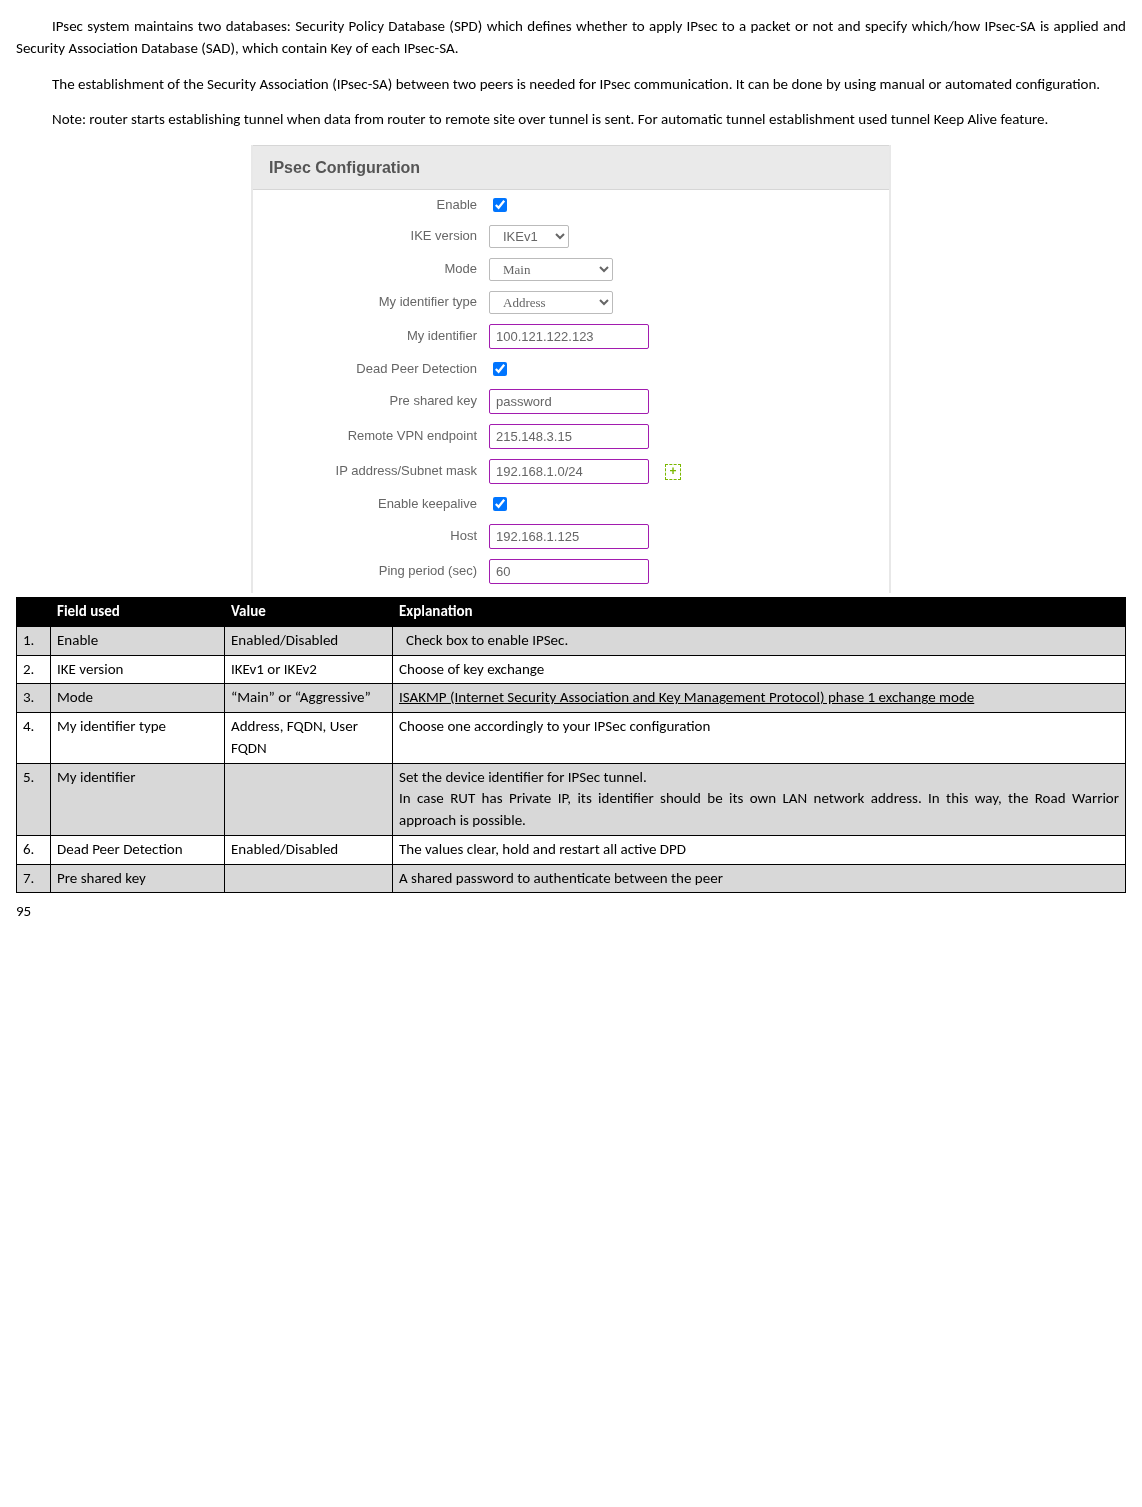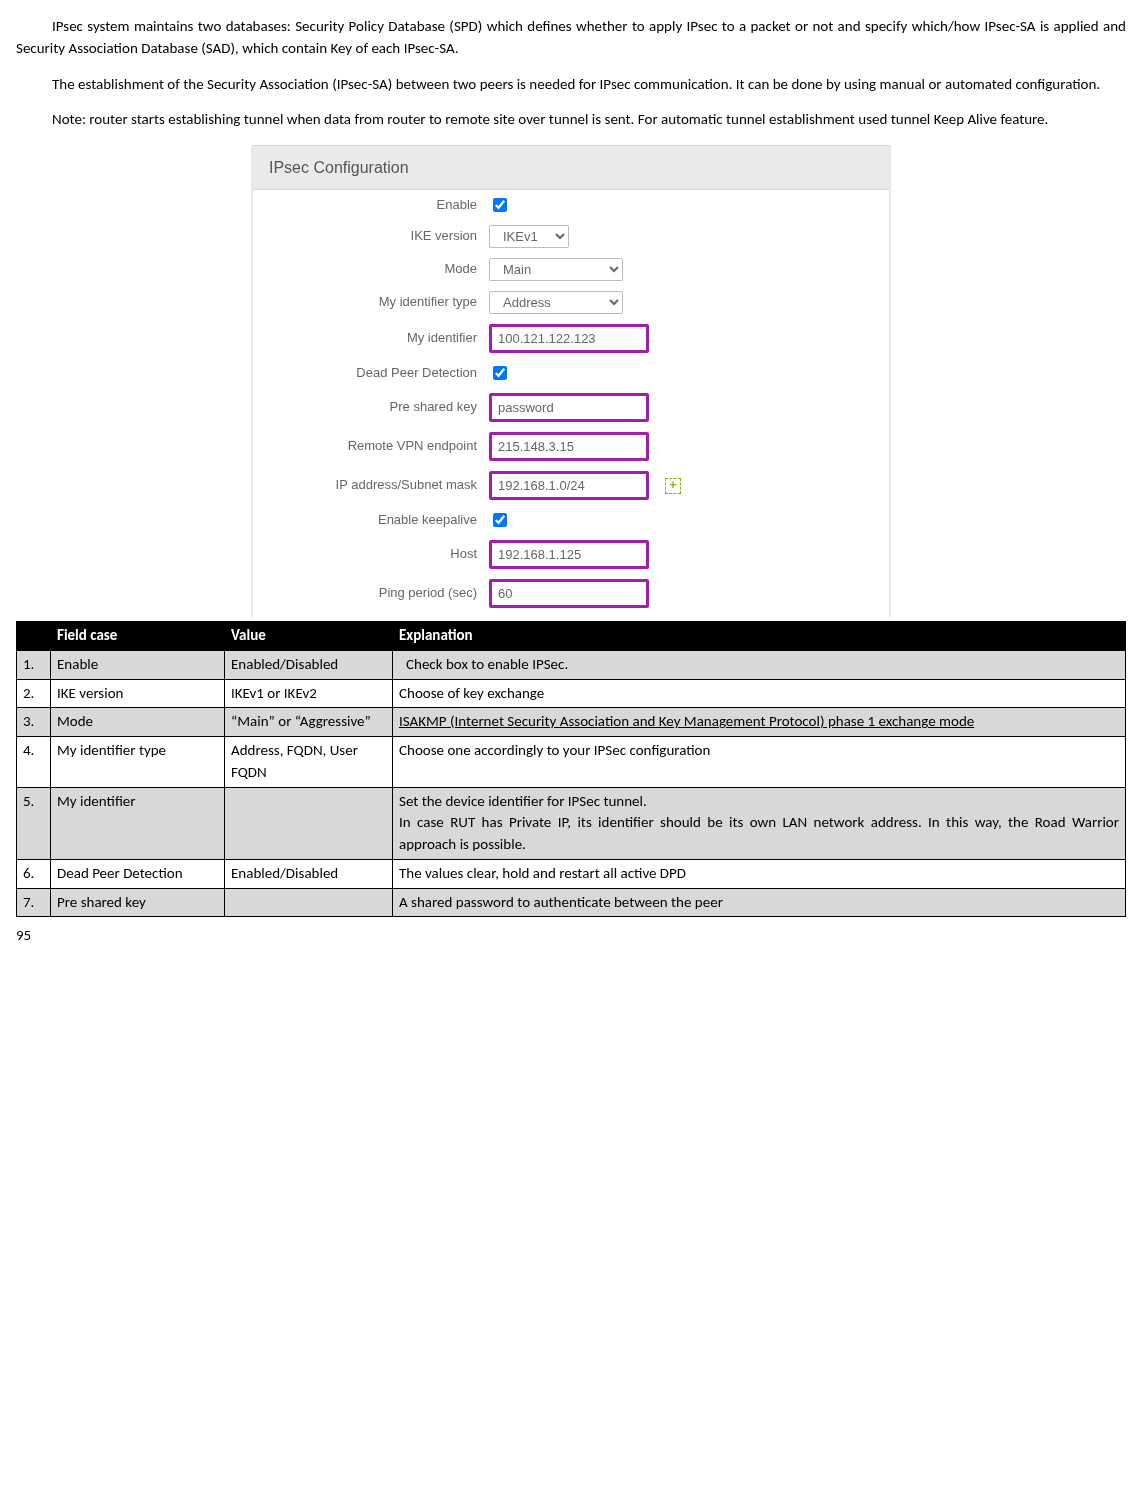--- a/index.html
+++ b/index.html
@@ -34,7 +34,7 @@
     border-top: 1px solid #d6d6d6;
     border-bottom: 1px solid #d6d6d6;
     padding: 10px 16px;
-    font-weight: normal;
+    font-weight: bold;
     font-size: 16px;
     color: #555;
   }

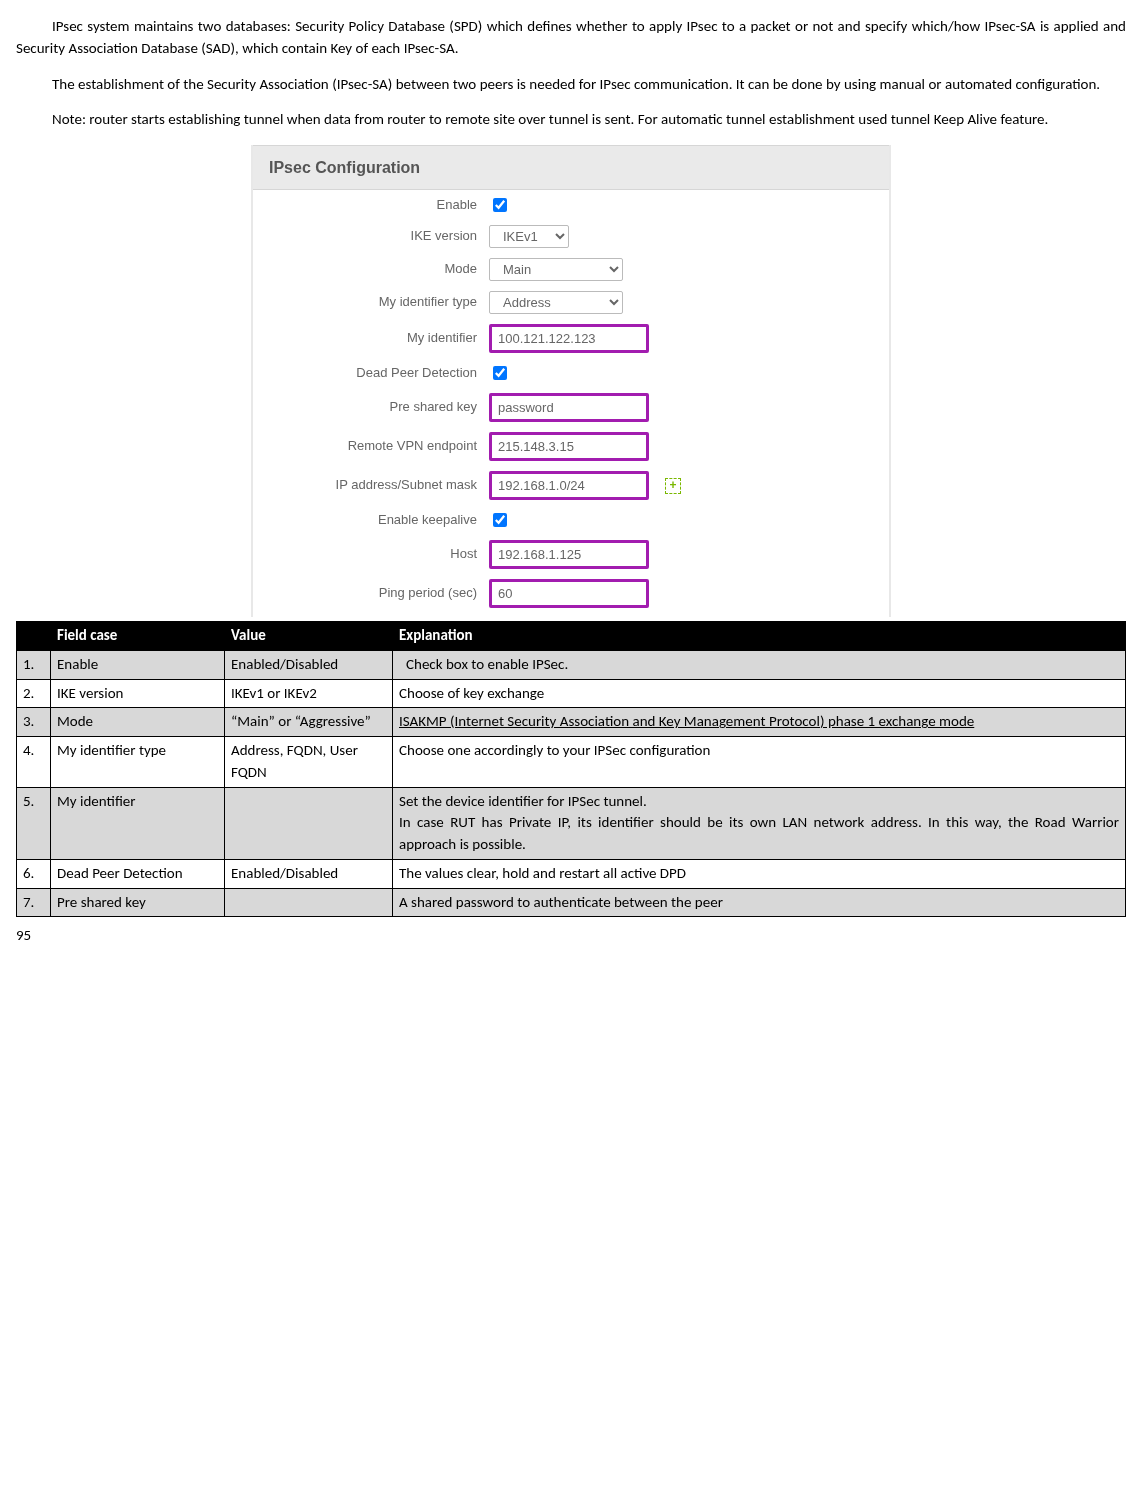--- a/index.html
+++ b/index.html
@@ -69,7 +69,7 @@
     background: #fff;
   }
   .sel-narrow { width: 80px; }
-  .sel-mid { width: 134px; }
+  .sel-mid { width: 124px; font-family: Liberation Serif, serif; }
   .chk { width: 14px; height: 14px; }
   .add-icon {
     margin-left: 16px;

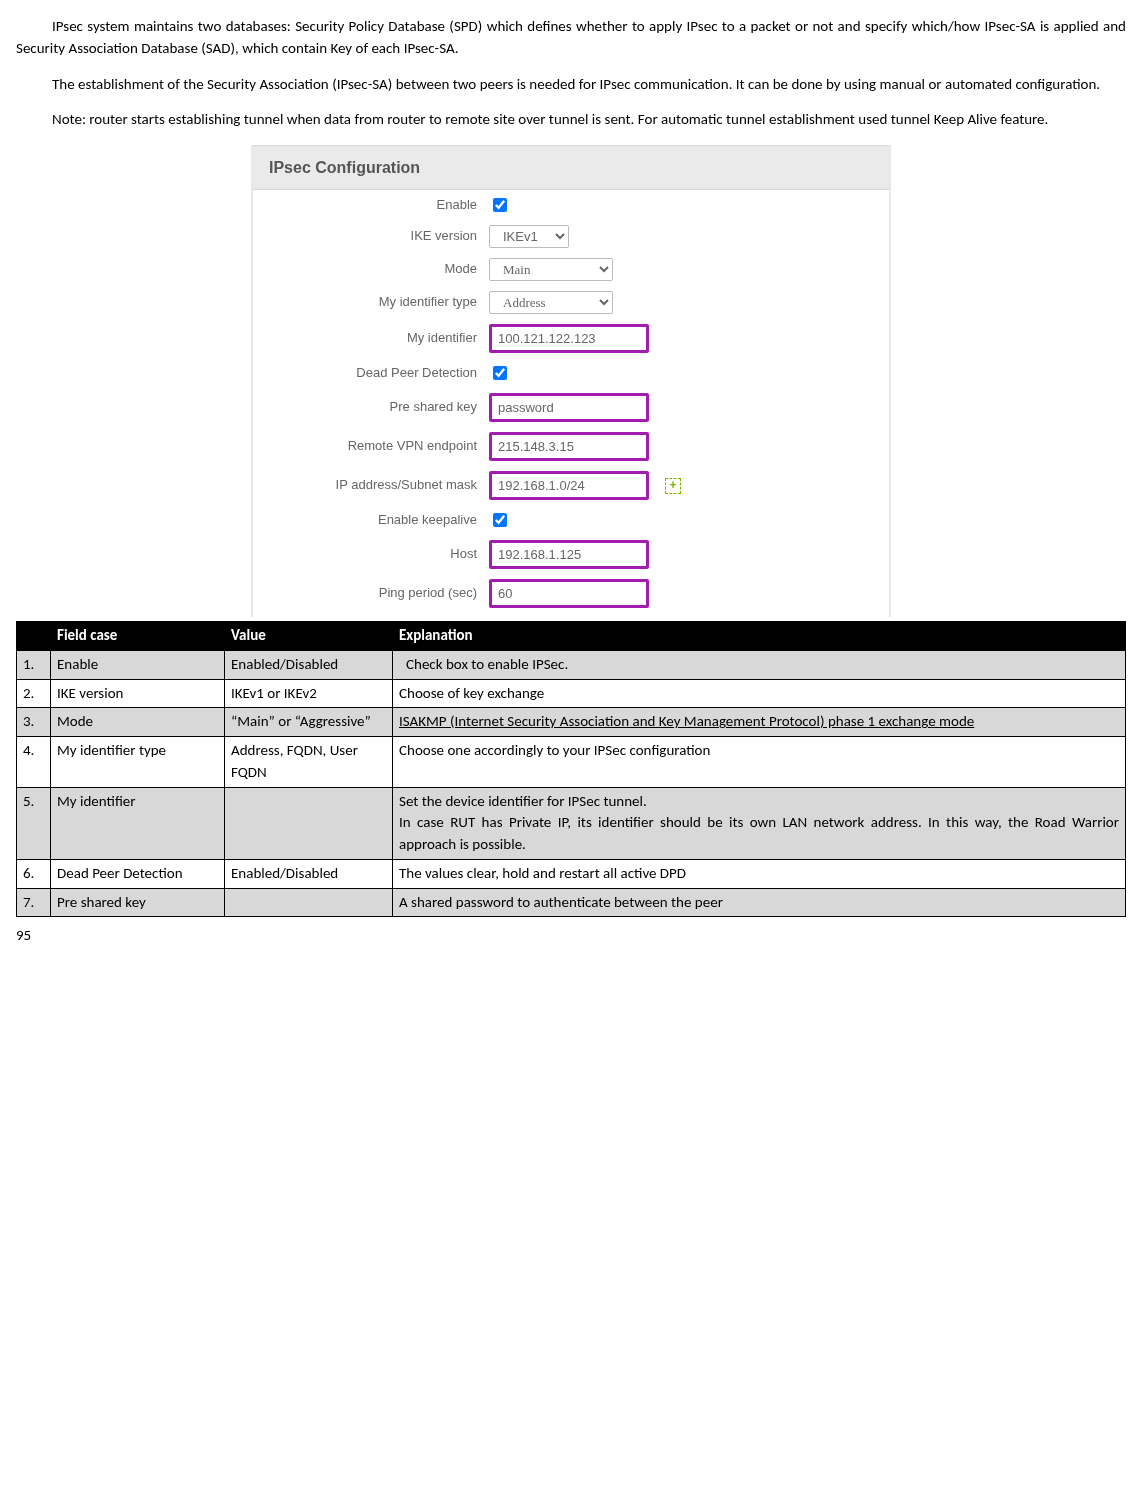--- a/index.html
+++ b/index.html
@@ -52,7 +52,7 @@
   }
   .form-control-cell { flex: 1; display:flex; align-items:center; }
   .inp {
-    border: 3px solid #a21caf;
+    border: 1px solid #a21caf;
     border-radius: 2px;
     padding: 4px 6px;
     font-size: 13px;

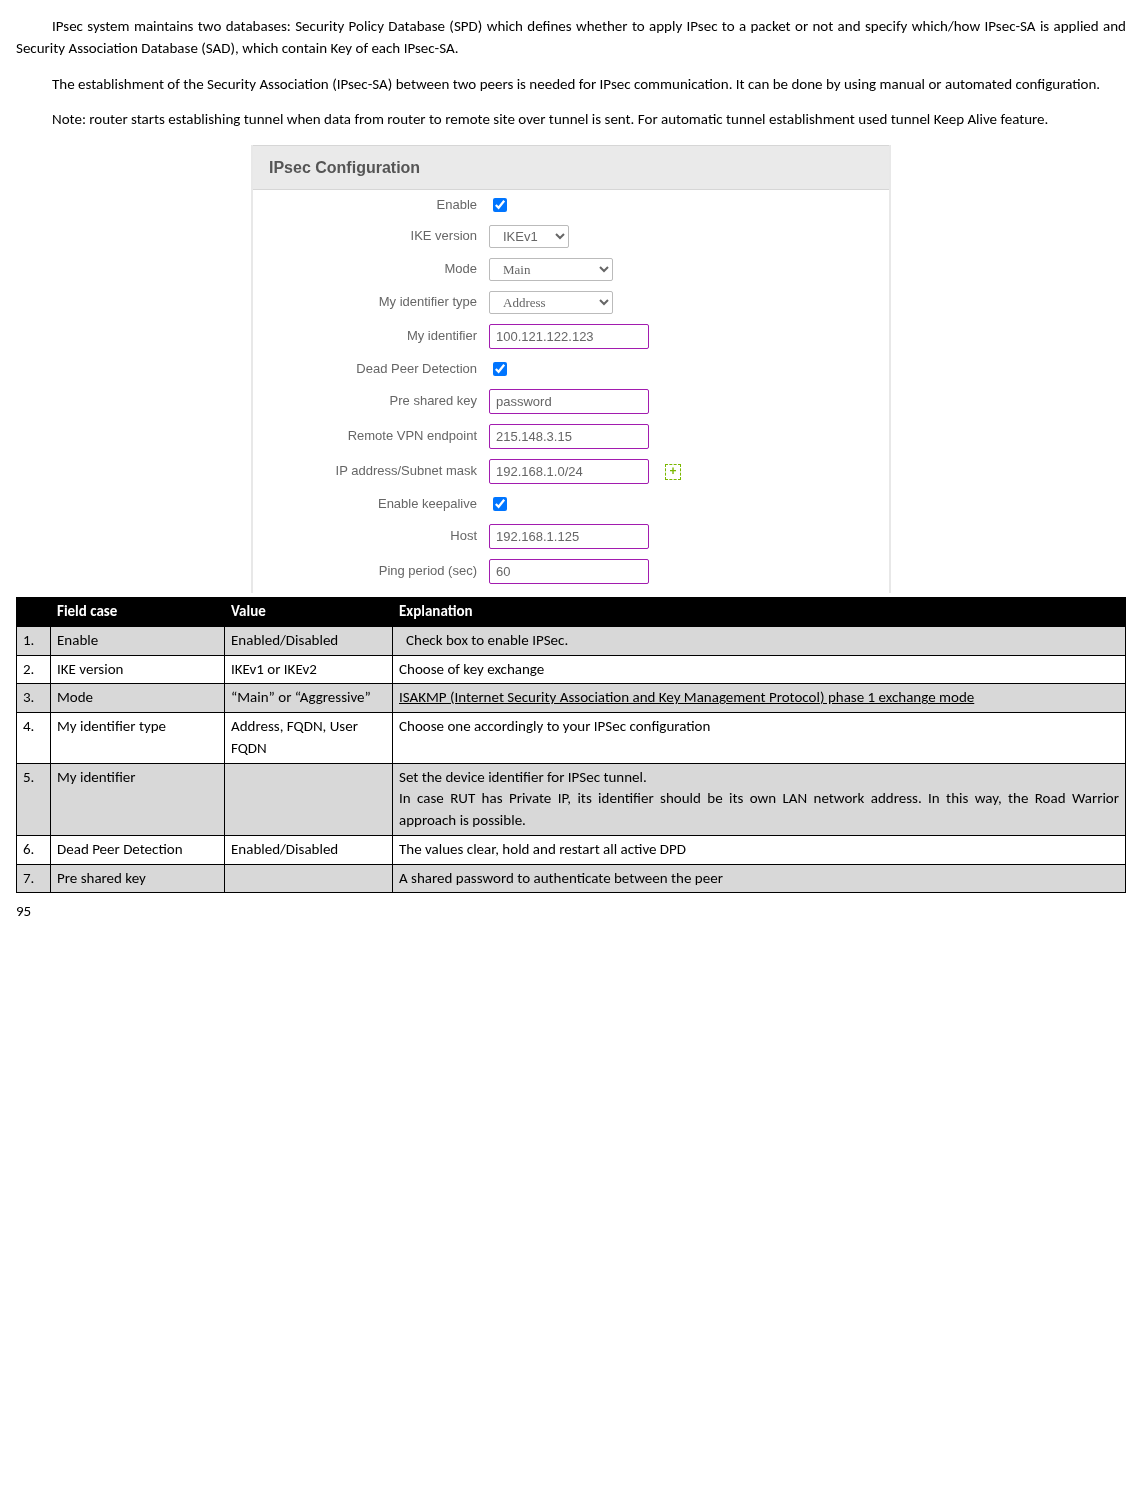--- a/index.html
+++ b/index.html
@@ -221,7 +221,7 @@
   <thead>
     <tr>
       <th class="col-num"></th>
-      <th class="col-field">Field case</th>
+      <th class="col-field">Field used</th>
       <th class="col-val">Value</th>
       <th>Explanation</th>
     </tr>

